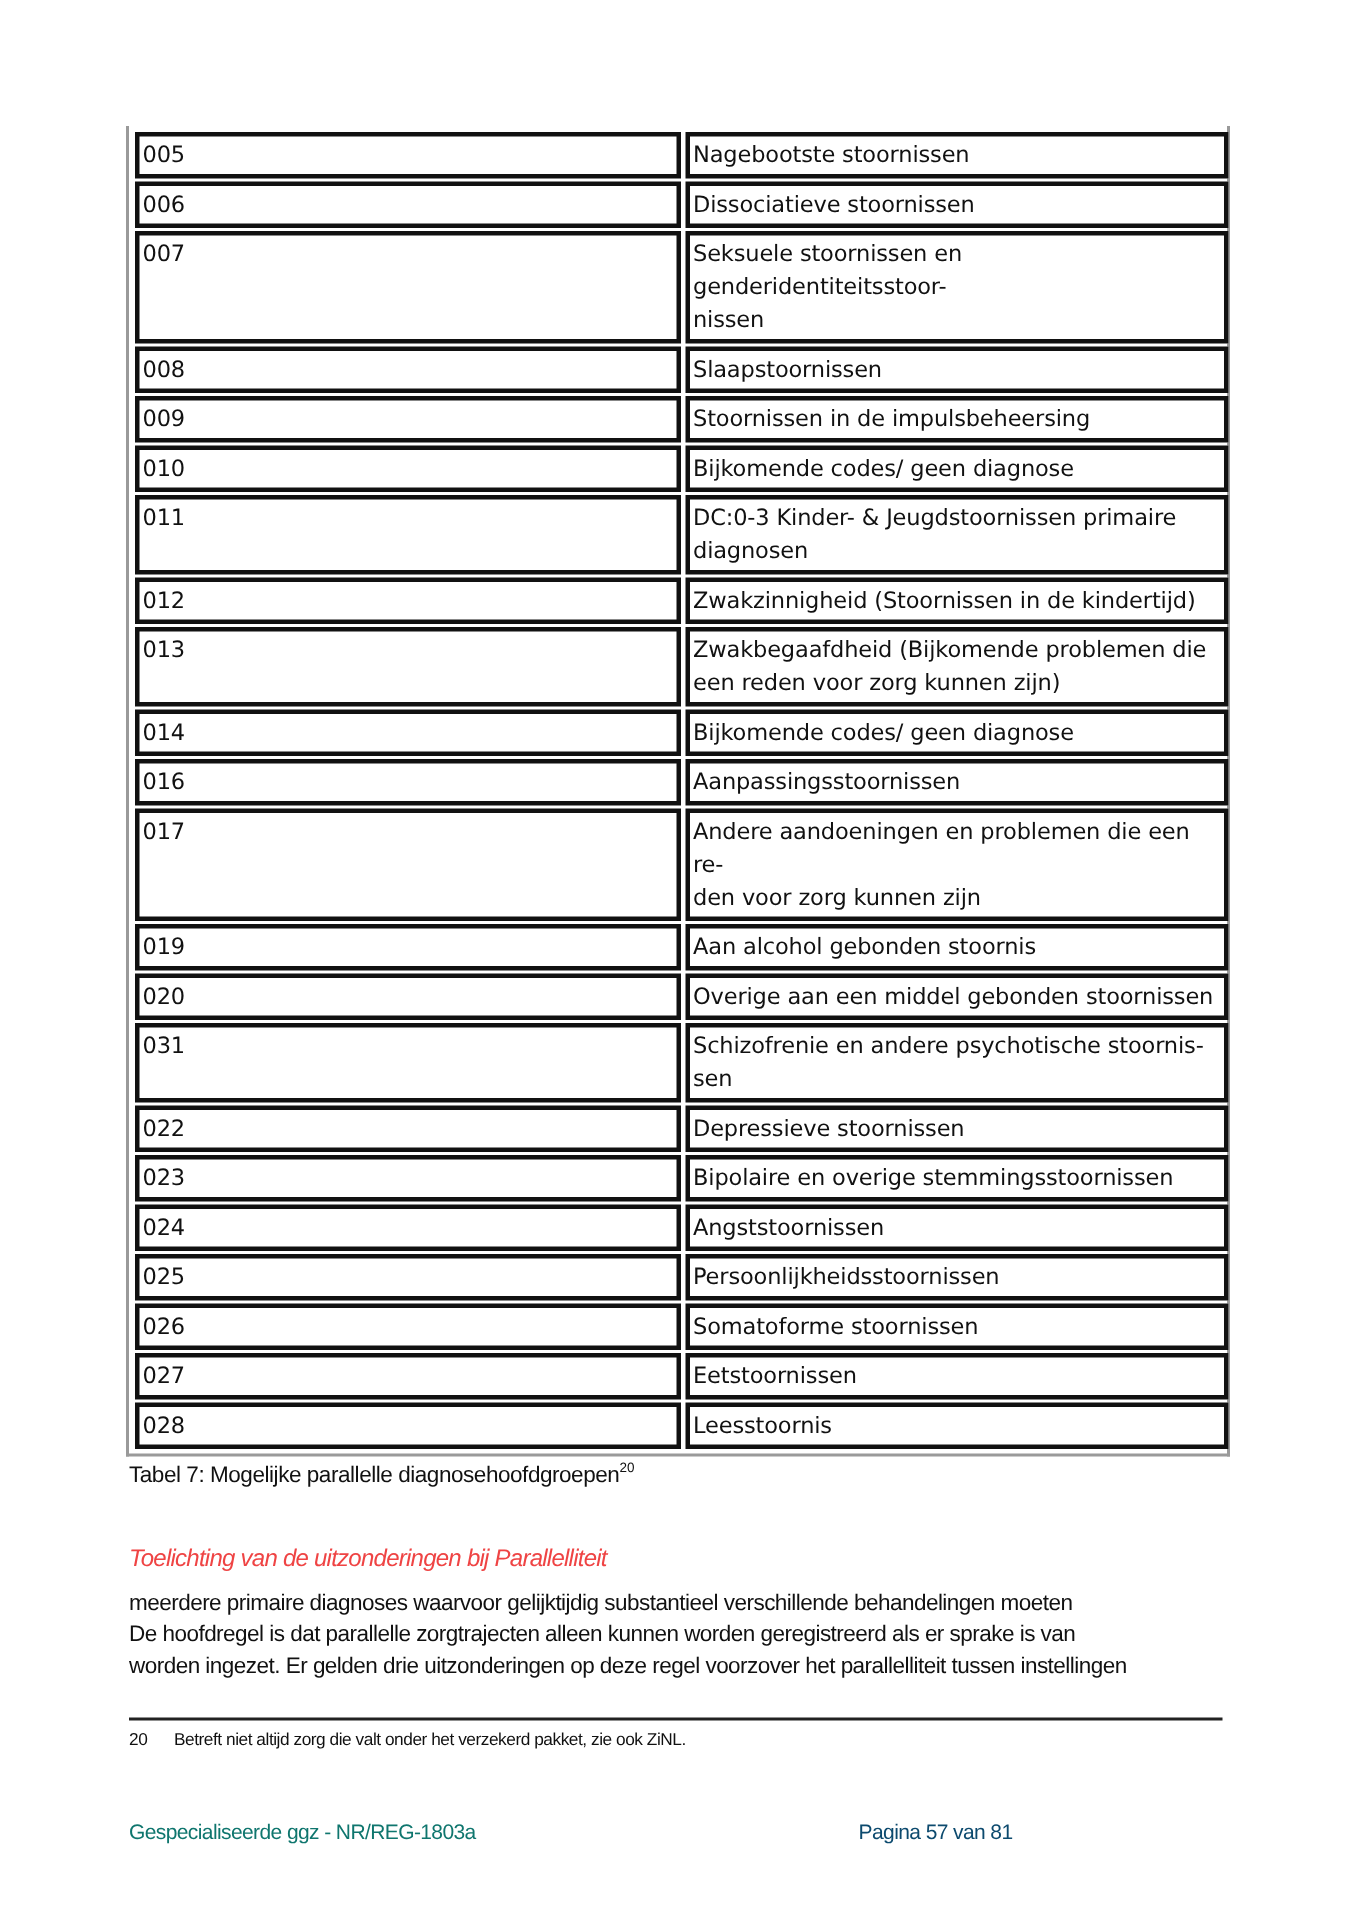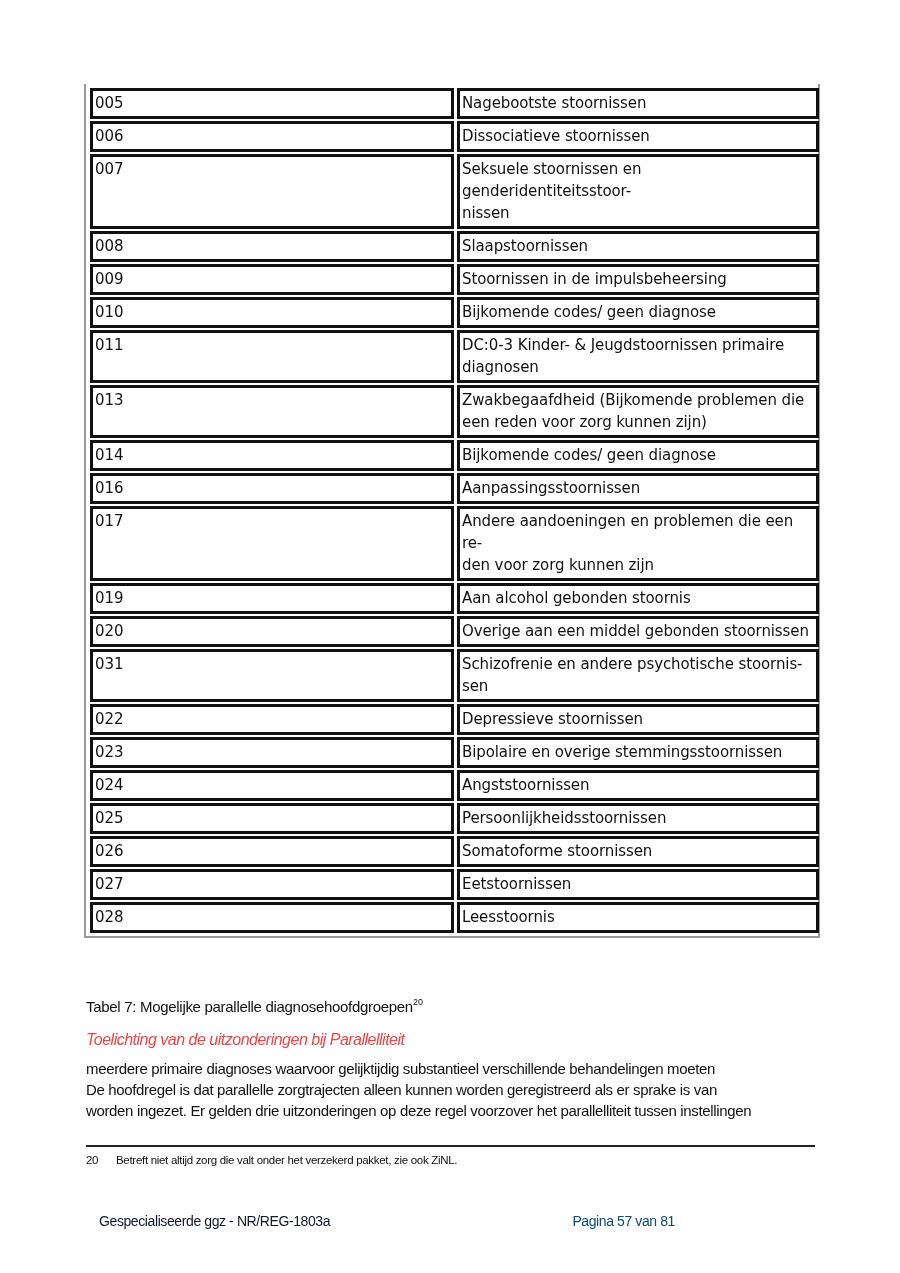--- a/index.html
+++ b/index.html
@@ -186,6 +186,12 @@
               <div>diagnosen</div>
             </td>
           </tr>
+          <tr class="single">
+            <td class="code">012</td>
+            <td class="desc">
+              <div>Zwakzinnigheid (Stoornissen in de kindertijd)</div>
+            </td>
+          </tr>
           <tr class="multi">
             <td class="code">013</td>
             <td class="desc">

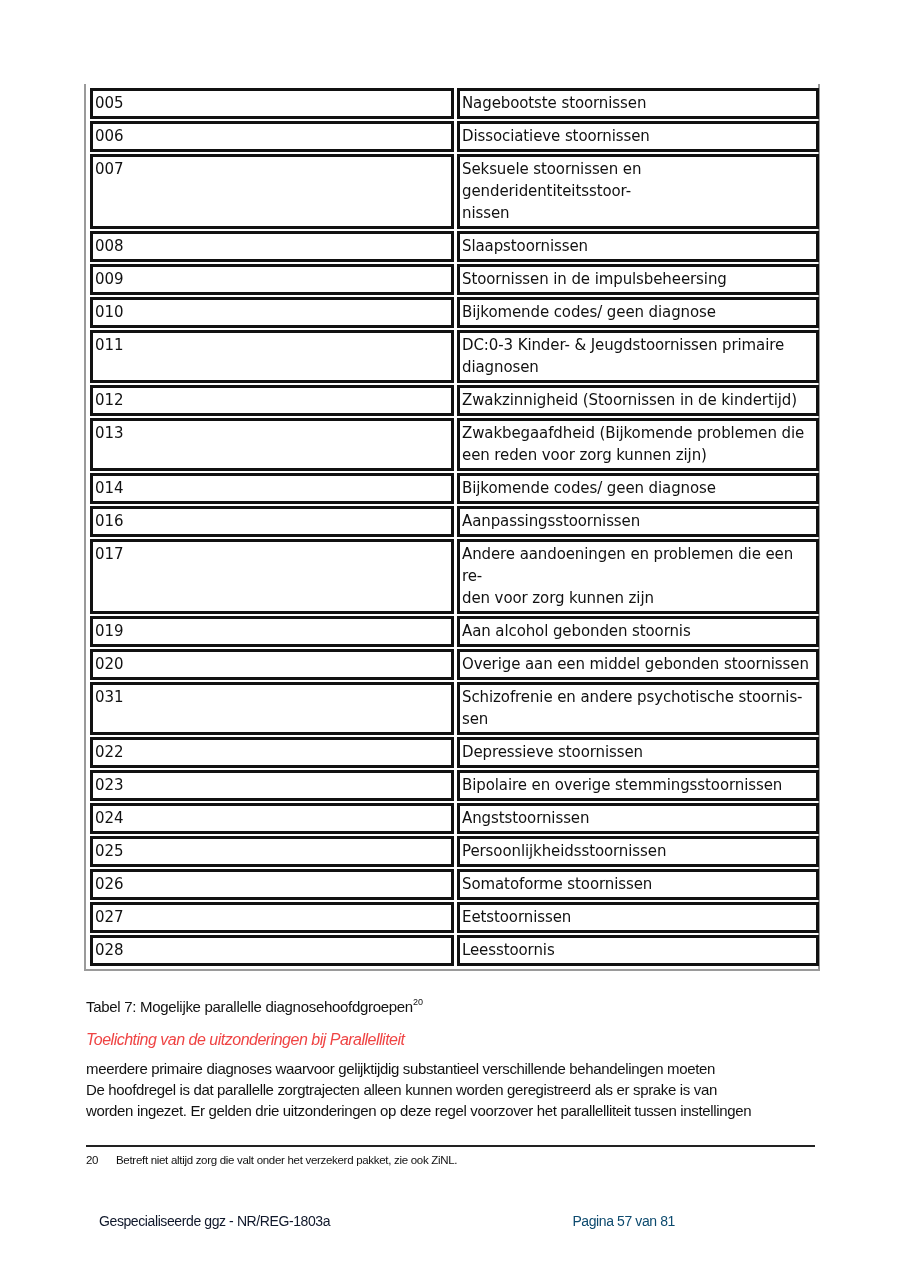--- a/index.html
+++ b/index.html
@@ -63,7 +63,6 @@
       font-size: 15px;
       color: #111111;
       letter-spacing: -0.3px;
-      margin-top: 24px;
     }
     .caption sup {
       font-size: 9px;

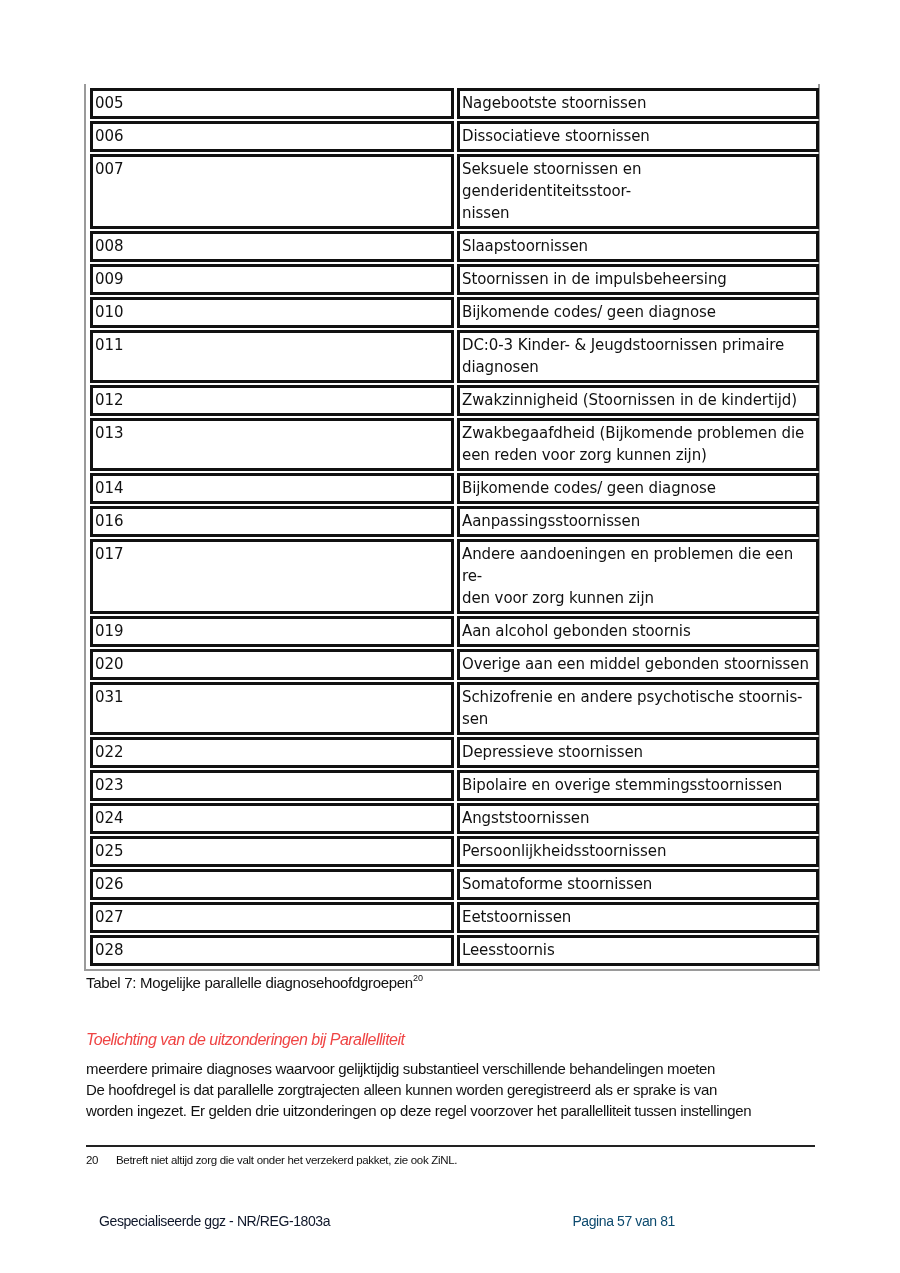--- a/index.html
+++ b/index.html
@@ -119,9 +119,8 @@
       top: 1213px;
       font-family: "Liberation Sans", sans-serif;
       font-size: 14px;
-      color: #0f172a;
+      color: #0f766e;
       letter-spacing: -0.4px;
-      margin-left: 13px;
     }
     .footer-right {
       position: absolute;

